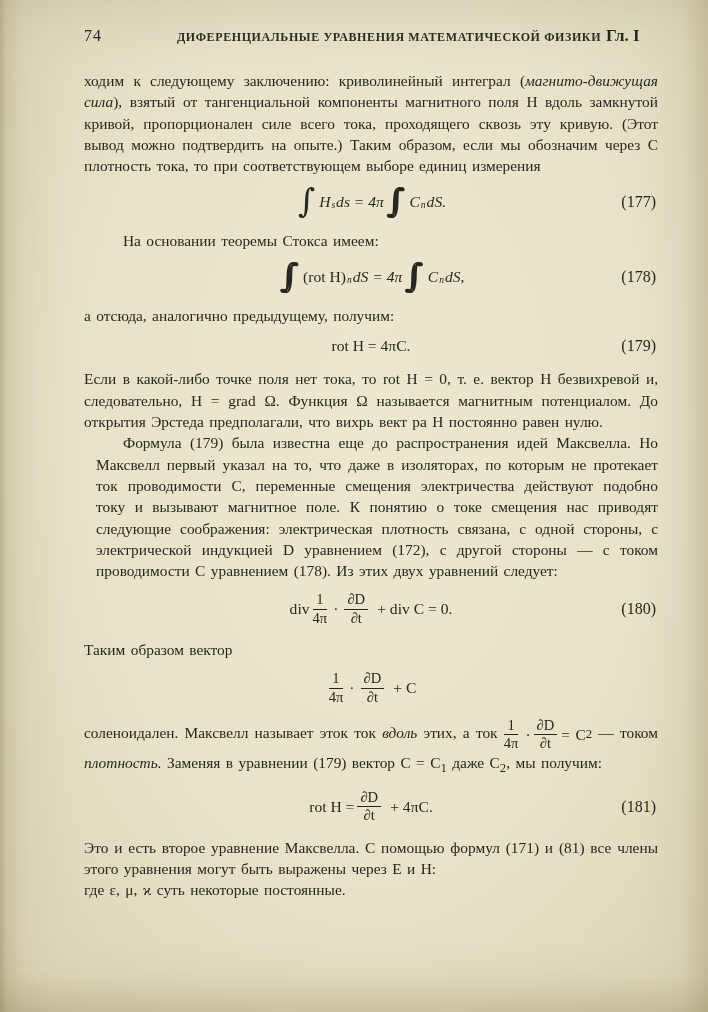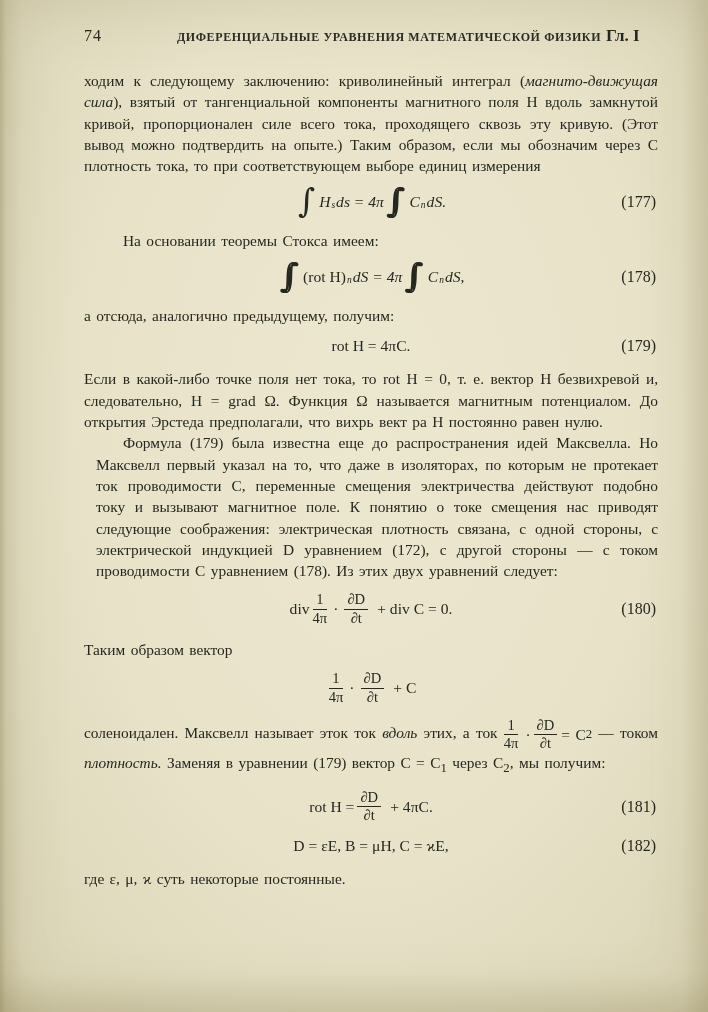--- a/index.html
+++ b/index.html
@@ -167,7 +167,7 @@
         </span>
         <span>= C</span>
         <sub>2</sub>
-      </span><span> — током </span><span class="it">плотность.</span><span> Заменяя в уравнении (179) вектор C = C</span><sub>1</sub><span> через C</span><sub>2</sub><span>, мы получим:</span></div>
+      </span><span> — током </span><span class="it">плотность.</span><span> Заменяя в уравнении (179) вектор C = C</span><sub>1</sub><span> даже C</span><sub>2</sub><span>, мы получим:</span></div>
 
   <div class="formula">
     <span class="fm frm">

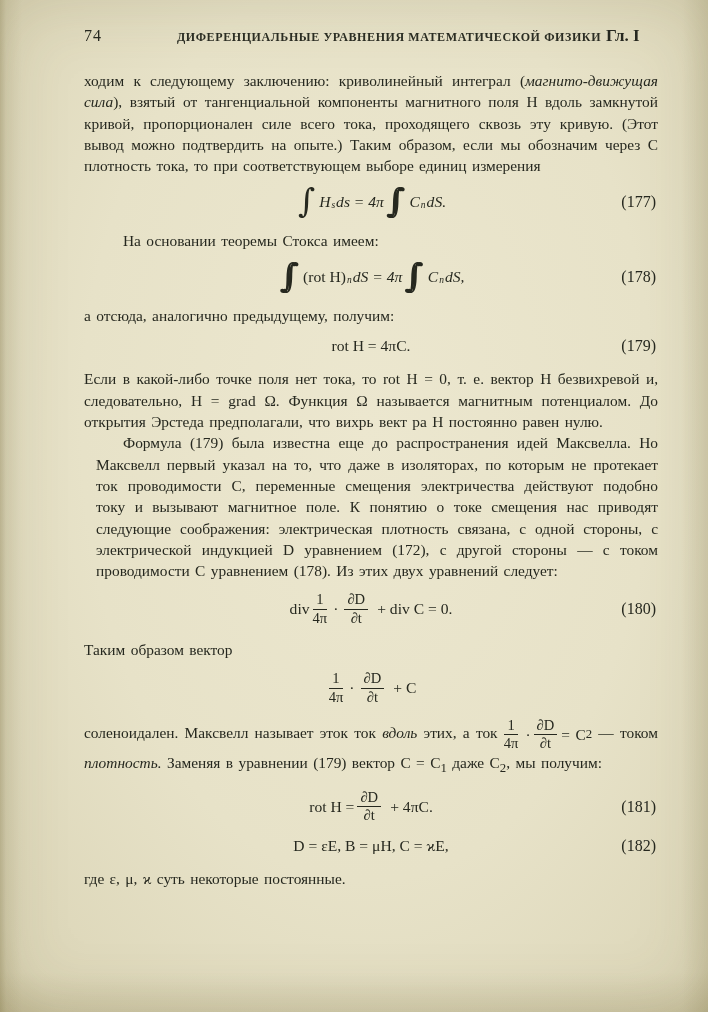--- a/index.html
+++ b/index.html
@@ -182,6 +182,7 @@
     <span class="fnum">(181)</span>
   </div>
 
+  <div class="para">Это и есть второе уравнение Максвелла. С помощью формул (171) и (81) все члены этого уравнения могут быть выражены через E и H:</div>
 
   <div class="formula">
     <span class="fm frm">D = εE,  B = μH,  C = ϰE,</span>

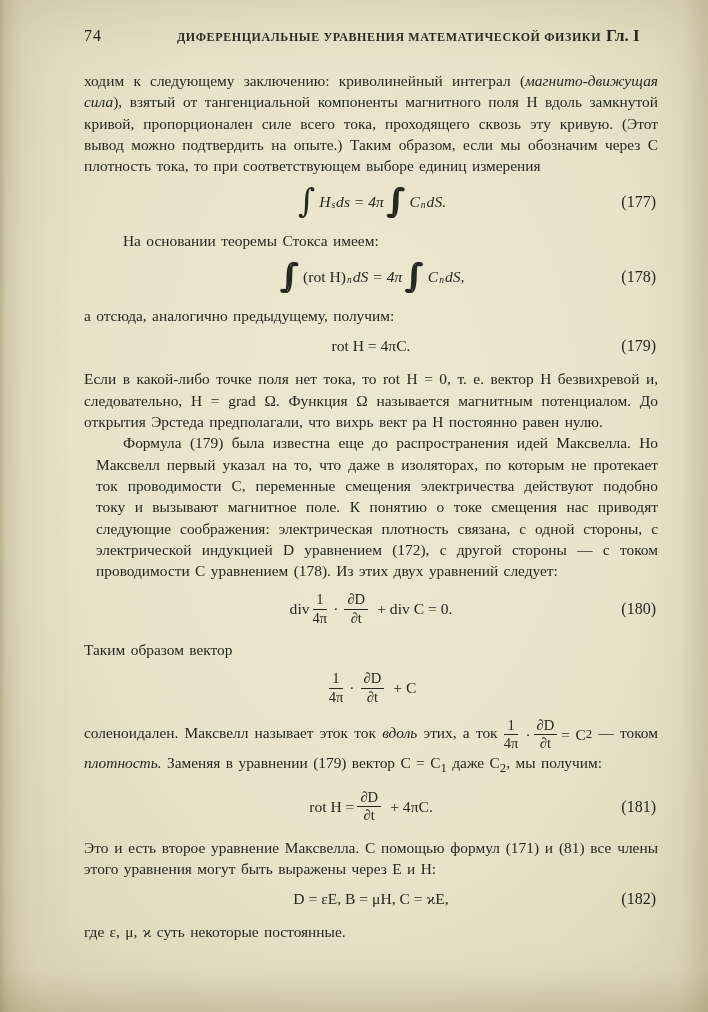--- a/index.html
+++ b/index.html
@@ -184,10 +184,6 @@
 
   <div class="para">Это и есть второе уравнение Максвелла. С помощью формул (171) и (81) все члены этого уравнения могут быть выражены через E и H:</div>
 
-  <div class="formula">
-    <span class="fm frm">D = εE,  B = μH,  C = ϰE,</span>
-    <span class="fnum">(182)</span>
-  </div>
 
   <div class="para">где ε, μ, ϰ суть некоторые постоянные.</div>
 

